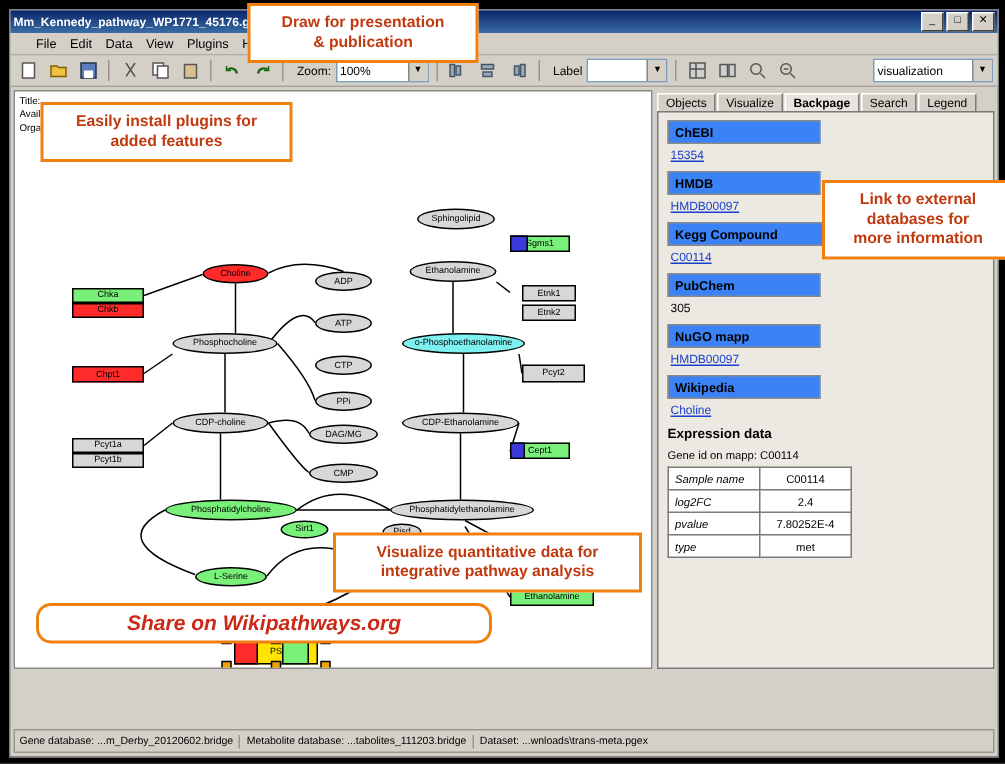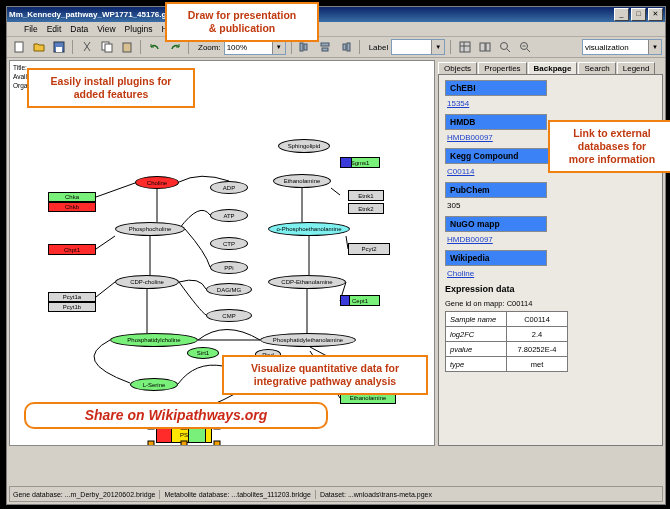--- a/index.html
+++ b/index.html
@@ -287,7 +287,7 @@
     <div class="rightpane">
       <div class="tabstrip">
         <div class="tab">Objects</div>
-        <div class="tab">Properties</div>
+        <div class="tab">Visualize</div>
         <div class="tab active">Backpage</div>
         <div class="tab">Search</div>
         <div class="tab">Legend</div>

